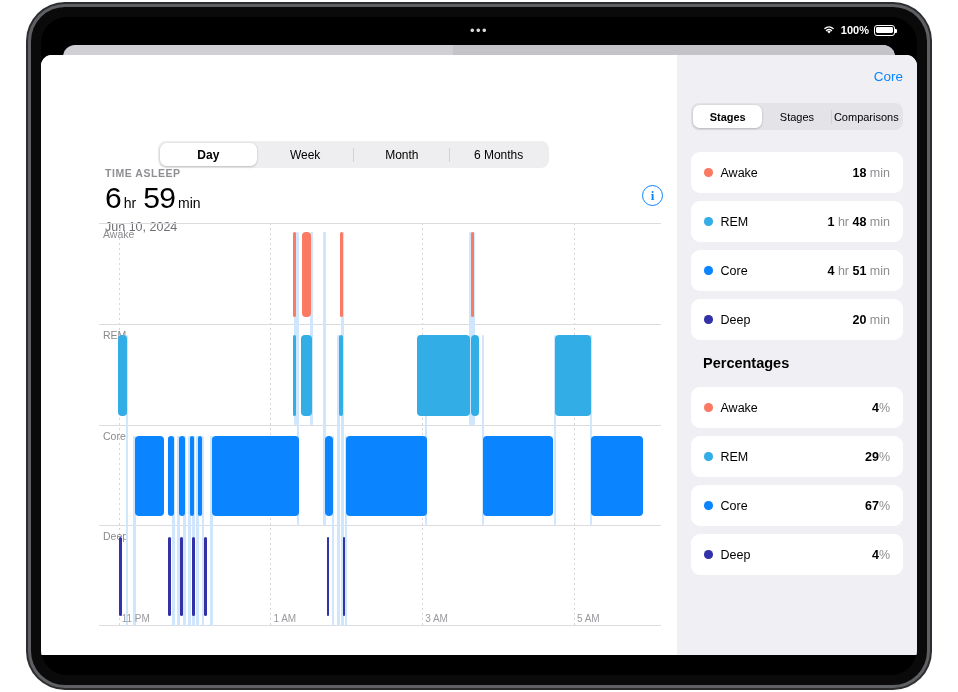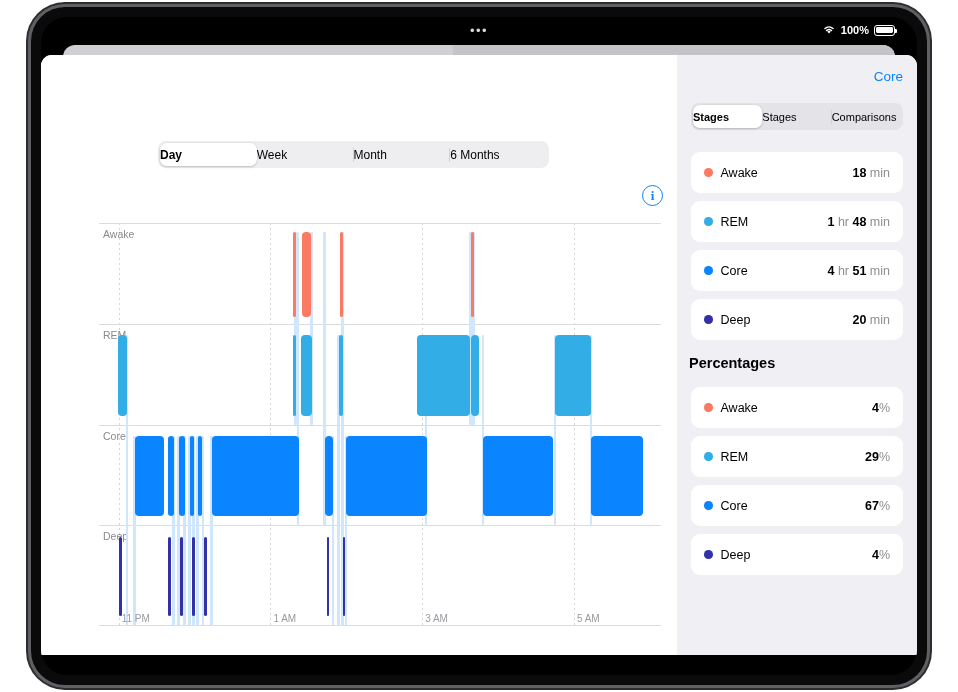--- a/index.html
+++ b/index.html
@@ -133,7 +133,7 @@
   }
   .seg-item {
     flex: 1;
-    display: flex; align-items: center; justify-content: flex-start;
+    display: flex; align-items: center; justify-content: center;
     font-size: 12px; color: #000000;
     border-radius: 6.5px;
     position: relative;

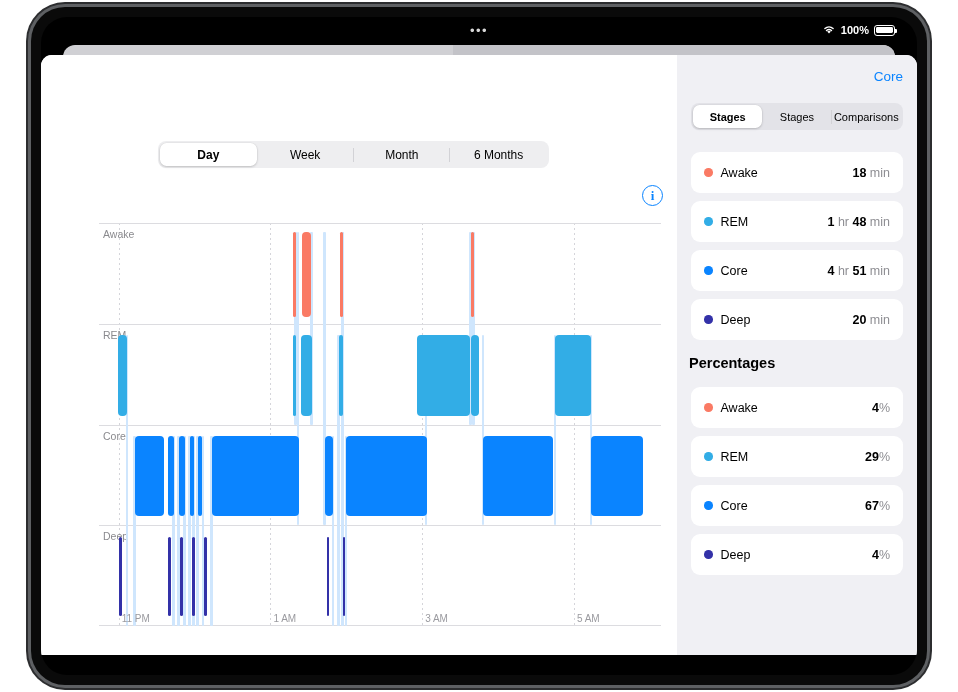--- a/index.html
+++ b/index.html
@@ -328,6 +328,16 @@
           </div>
         </div>
 
+        <div id="summary">
+          <div id="summary-label">TIME ASLEEP</div>
+          <div id="summary-value">
+            <span class="big-num">6</span>
+            <span class="unit">hr</span>
+            <span class="big-num">59</span>
+            <span class="unit">min</span>
+          </div>
+          <div id="summary-date">Jun 10, 2024</div>
+        </div>
 
         <div id="info-button">
           <span>i</span>

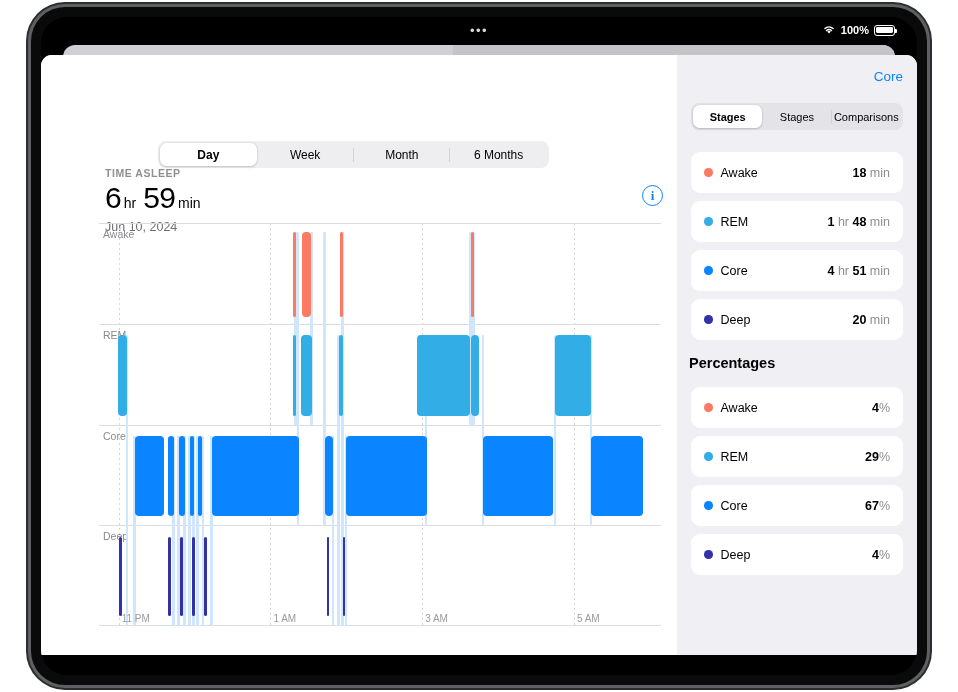--- a/index.html
+++ b/index.html
@@ -261,7 +261,7 @@
   .card-value .g { color: #8e8e93; }
 
   #percent-heading {
-    position: absolute; left: 12px; top: 300px;
+    position: absolute; left: 26px; top: 300px;
     font-size: 14.5px; font-weight: 700; color: #000000;
   }
 

